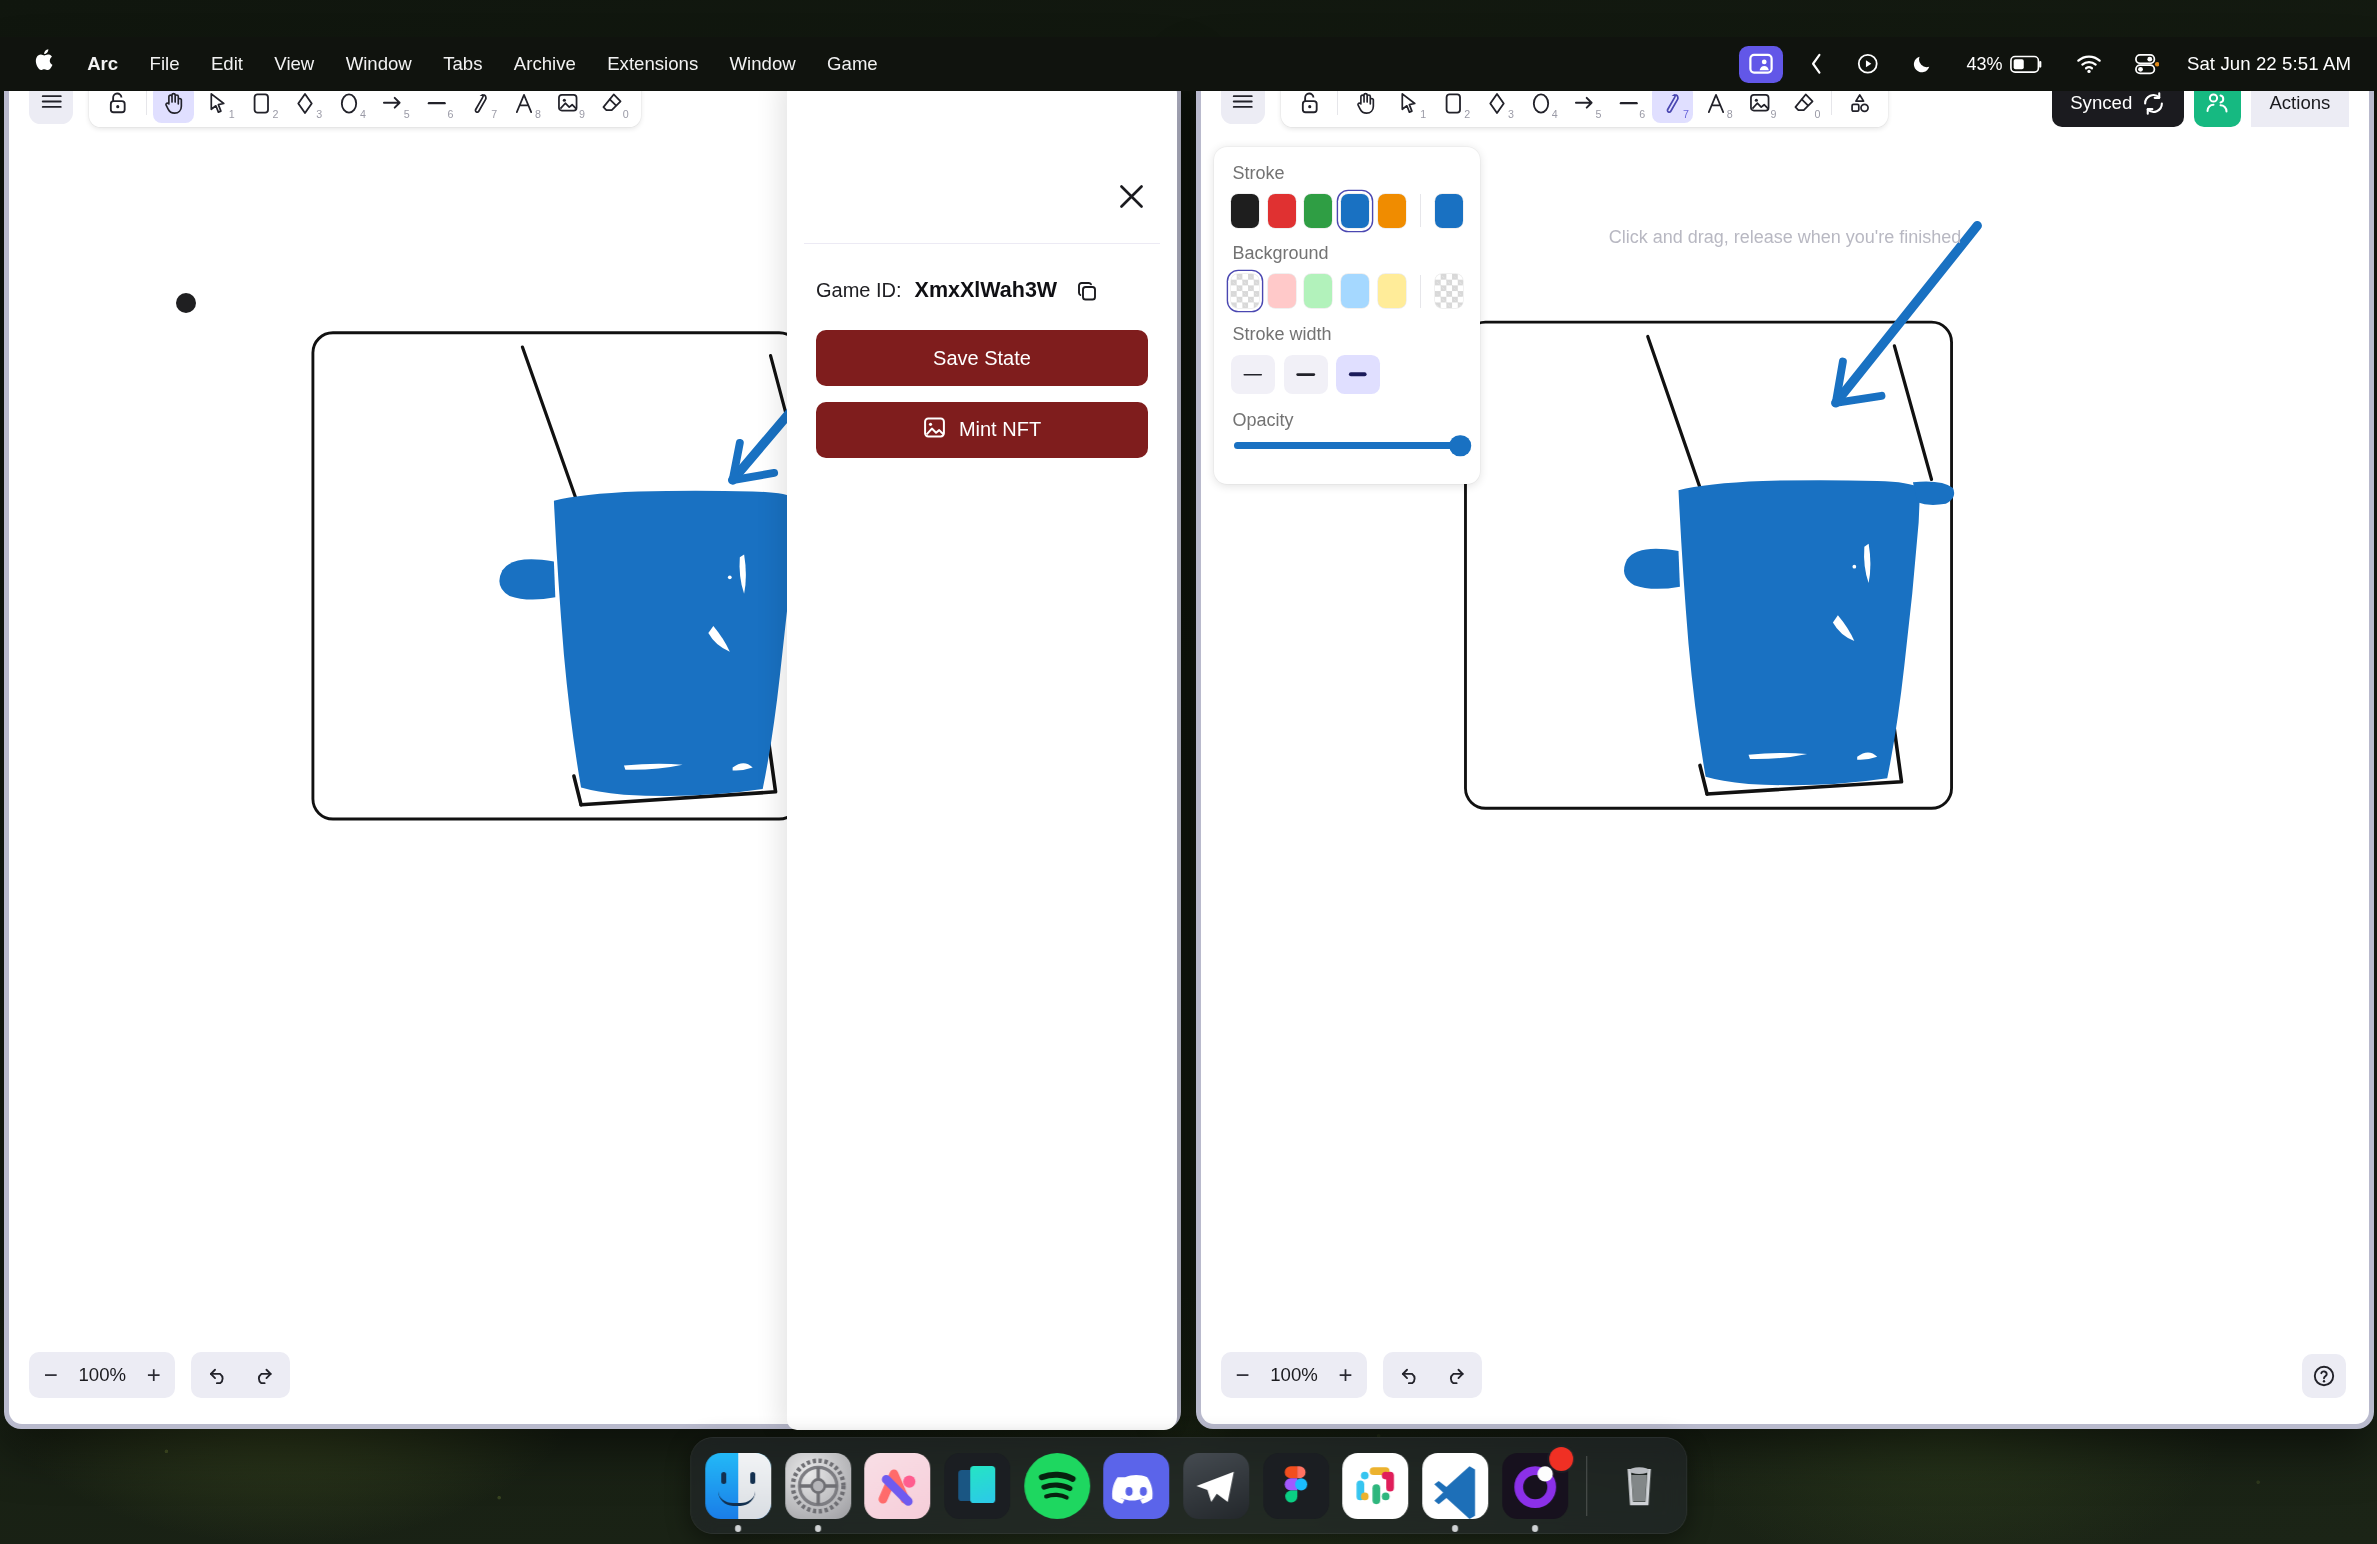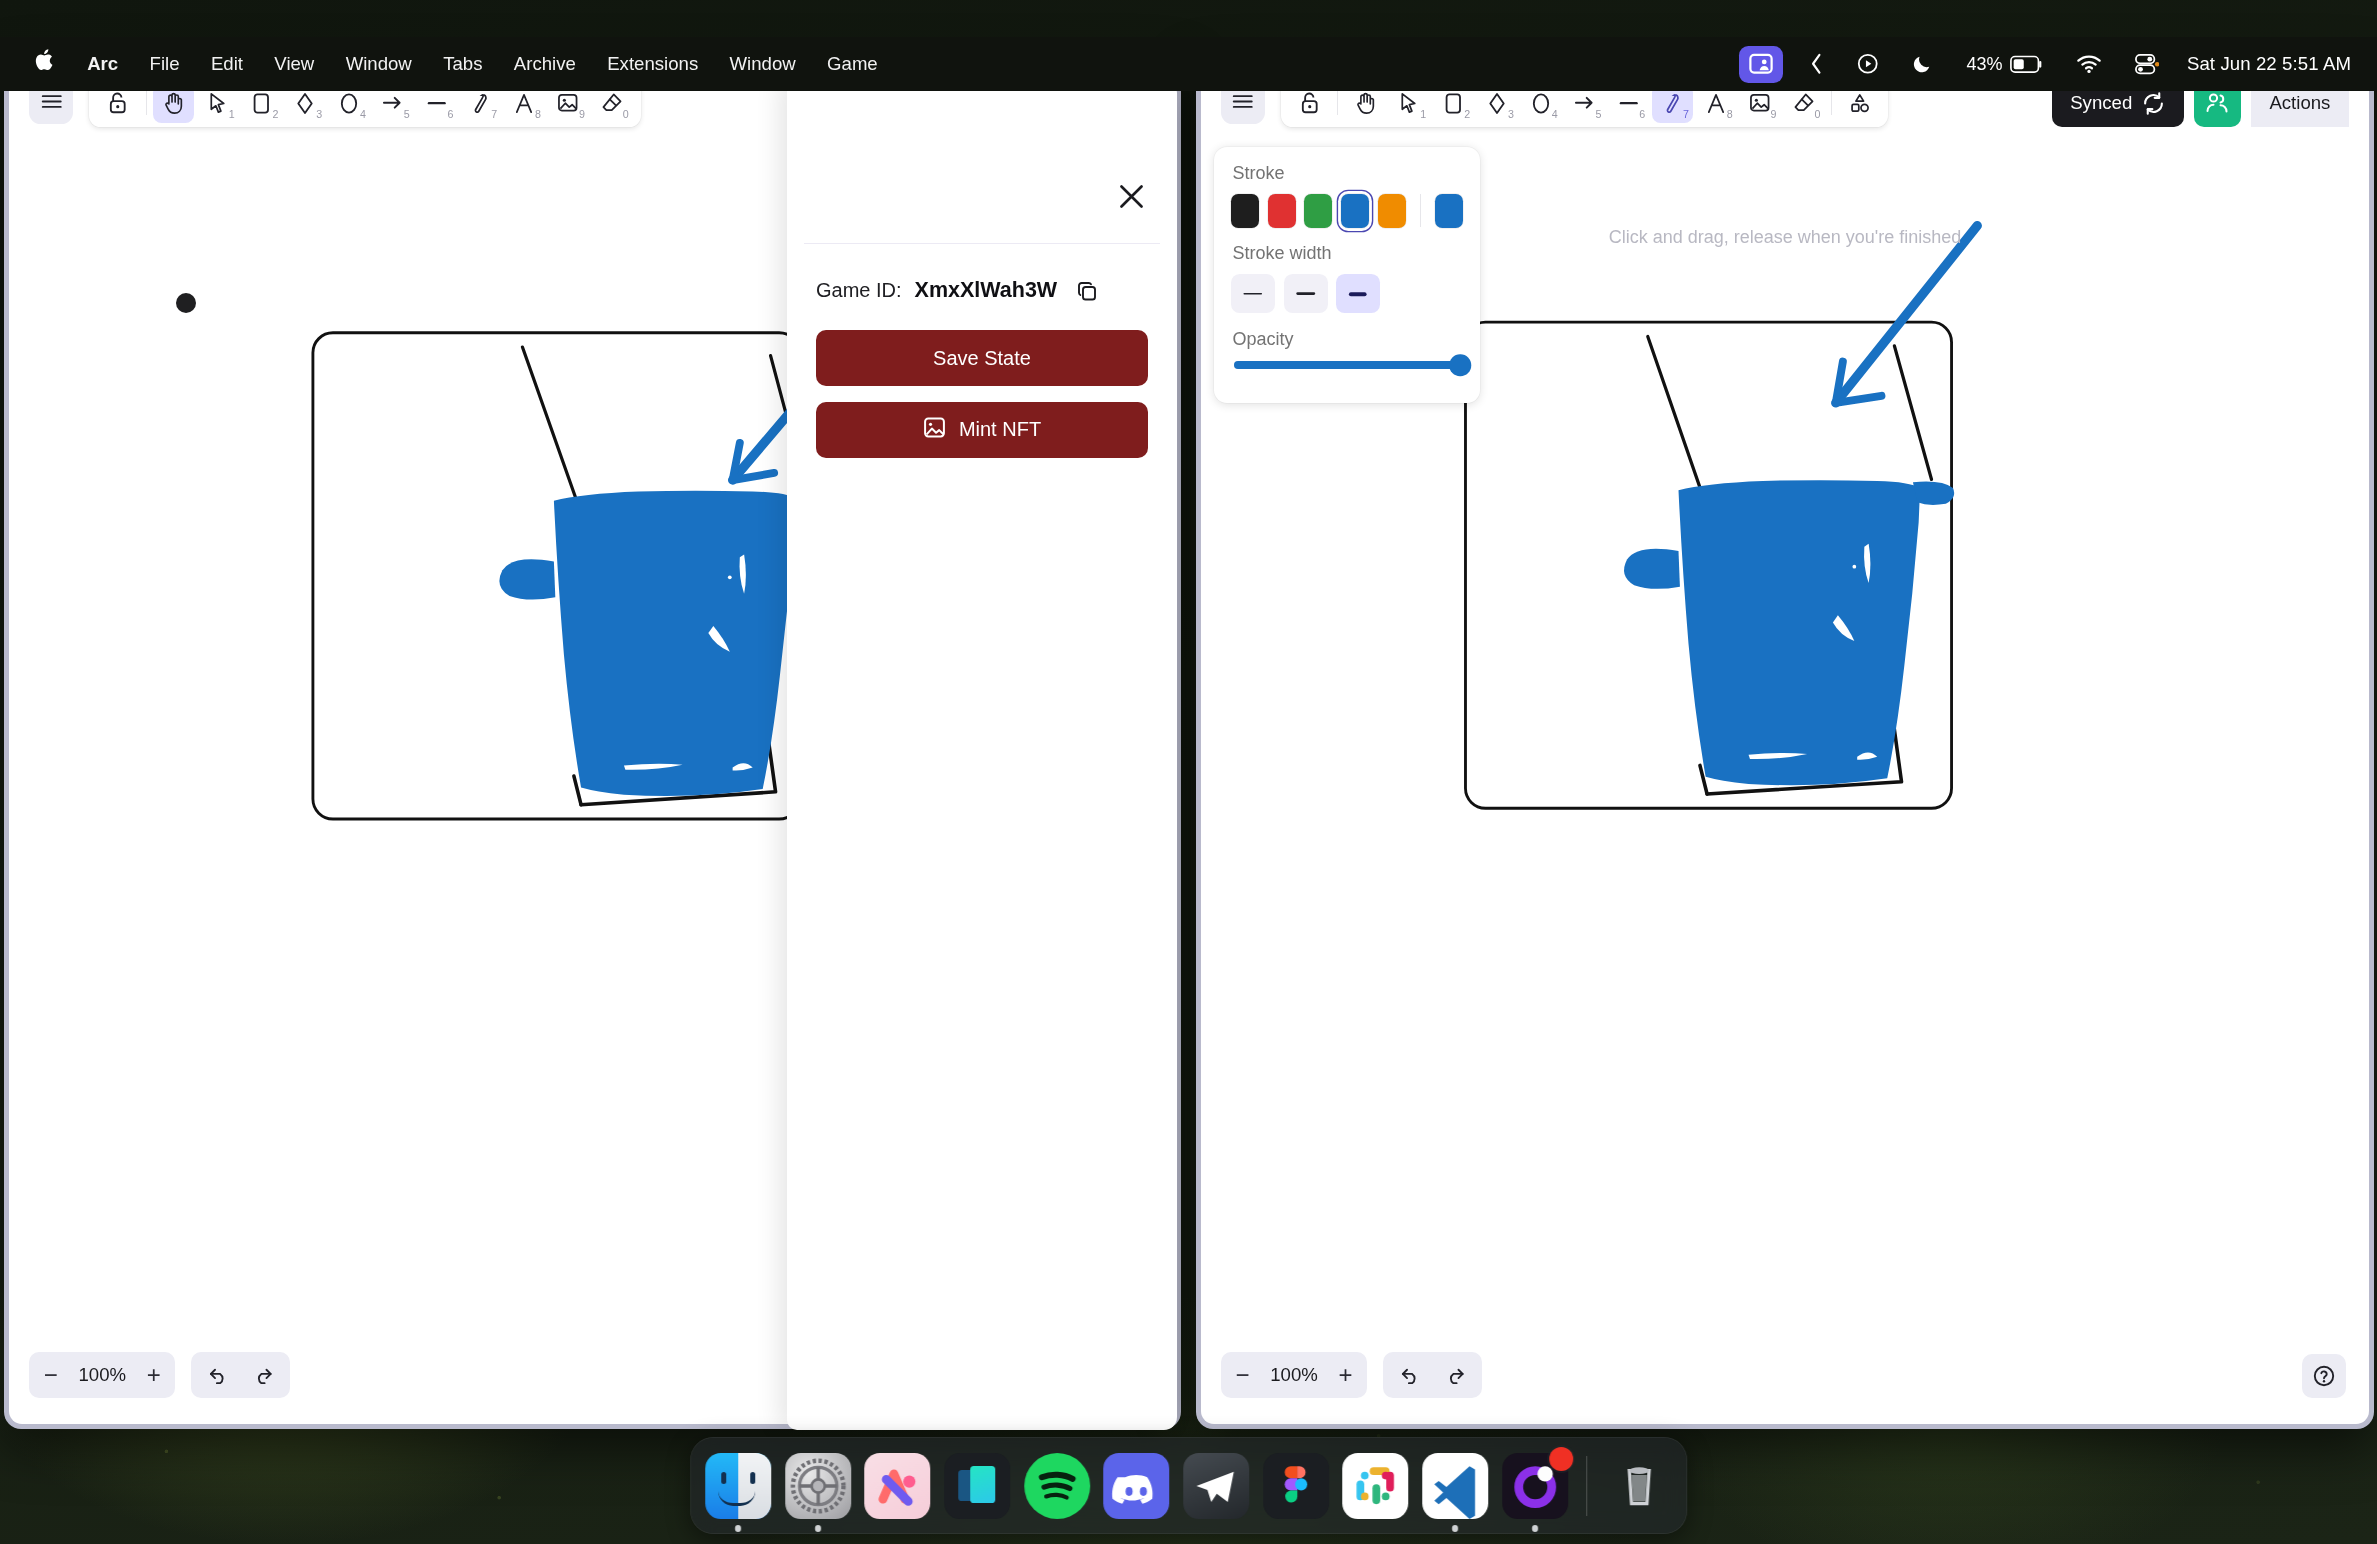--- a/index.html
+++ b/index.html
@@ -644,6 +644,18 @@
       </div>
     </div>
 
+    <div class="props-group">
+      <div class="props-label">Background</div>
+      <div class="swatch-row">
+        <div class="swatch sel transparent-sw"></div>
+        <div class="swatch" style="background:#ffc9c9"></div>
+        <div class="swatch" style="background:#b2f2bb"></div>
+        <div class="swatch" style="background:#a5d8ff"></div>
+        <div class="swatch" style="background:#ffec99"></div>
+        <div class="sw-sep"></div>
+        <div class="swatch transparent-sw"></div>
+      </div>
+    </div>
 
     <div class="props-group">
       <div class="props-label">Stroke width</div>

